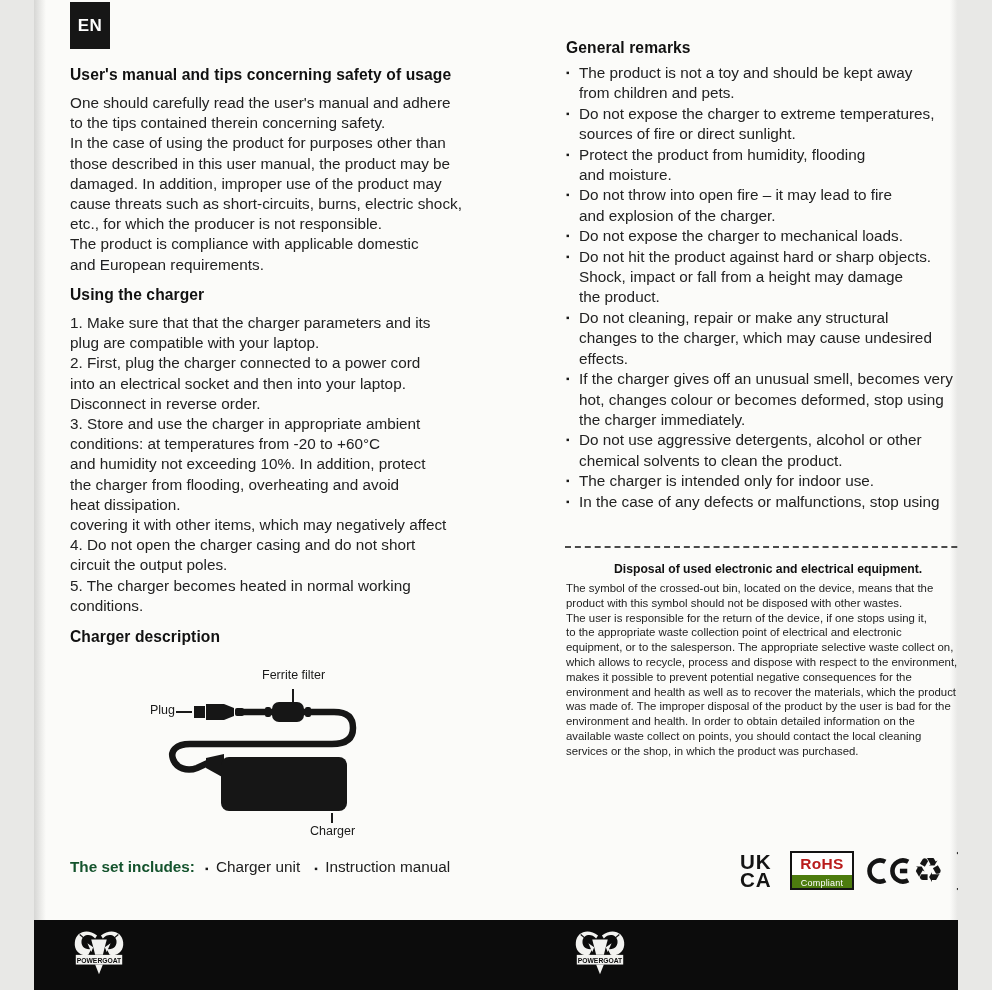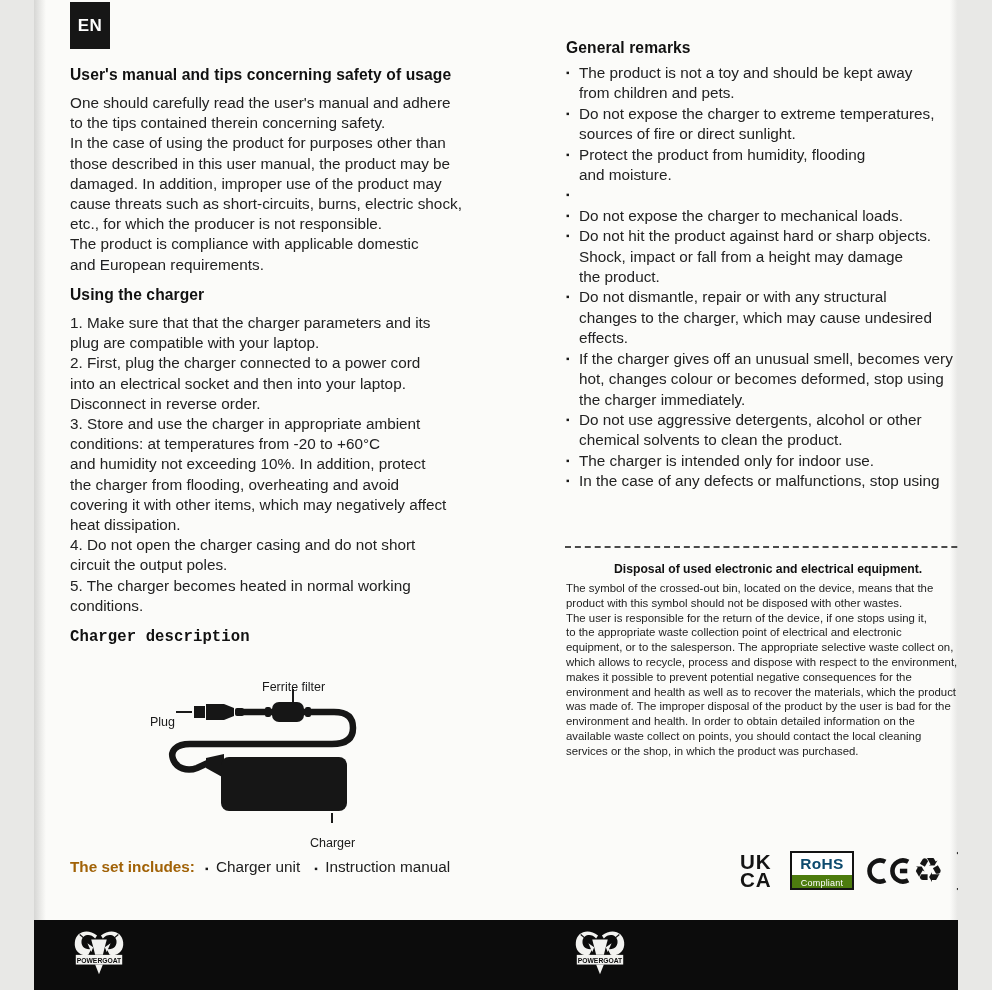--- a/index.html
+++ b/index.html
@@ -194,6 +194,10 @@
       </div>
       <div class="b-row">
         <span class="b-dot">▪</span>
+        <div class="b-text">
+          <div class="tline">Do not throw into open fire – it may lead to fire</div>
+          <div class="tline">and explosion of the charger.</div>
+        </div>
       </div>
       <div class="b-row">
         <span class="b-dot">▪</span>

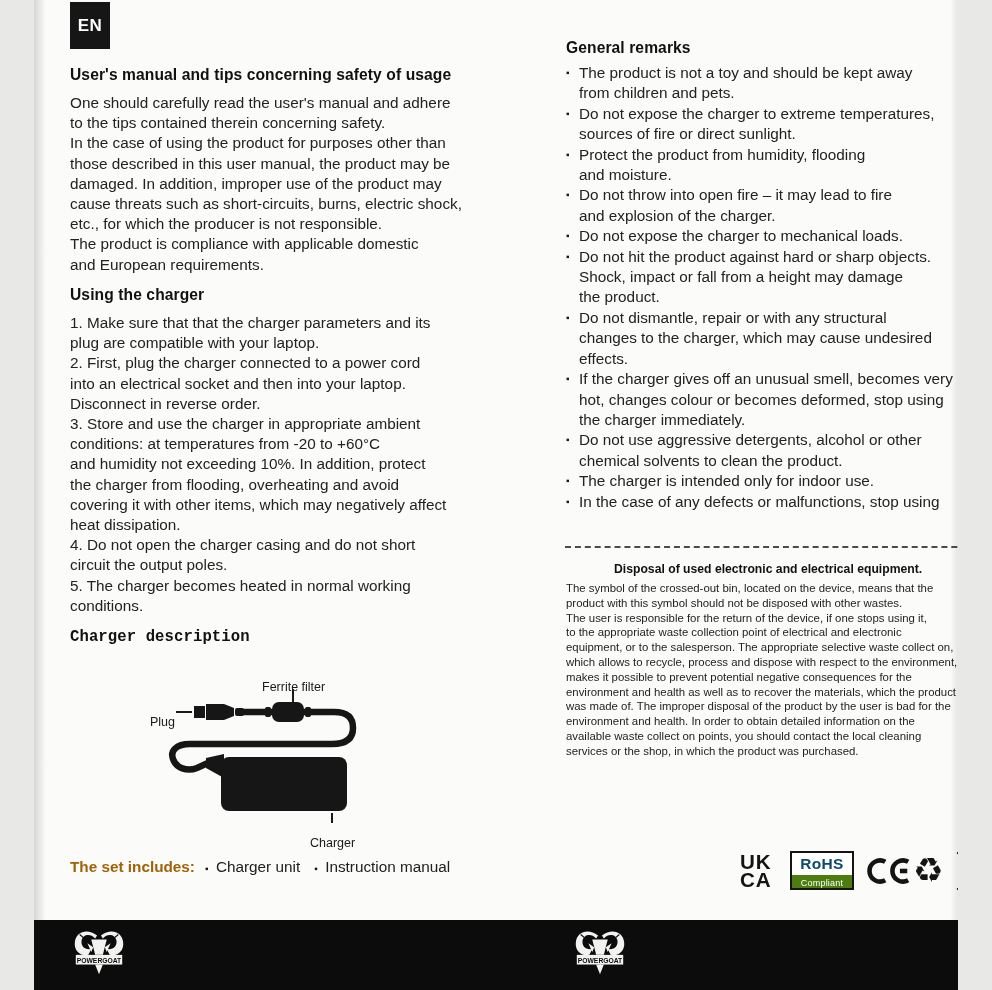--- a/index.html
+++ b/index.html
@@ -216,7 +216,7 @@
       <div class="b-row">
         <span class="b-dot">▪</span>
         <div class="b-text">
-          <div class="tline">Do not dismantle, repair or with any structural</div>
+          <div class="tline">Do not cleaning, repair or make any structural</div>
           <div class="tline">changes to the charger, which may cause undesired</div>
           <div class="tline">effects.</div>
         </div>

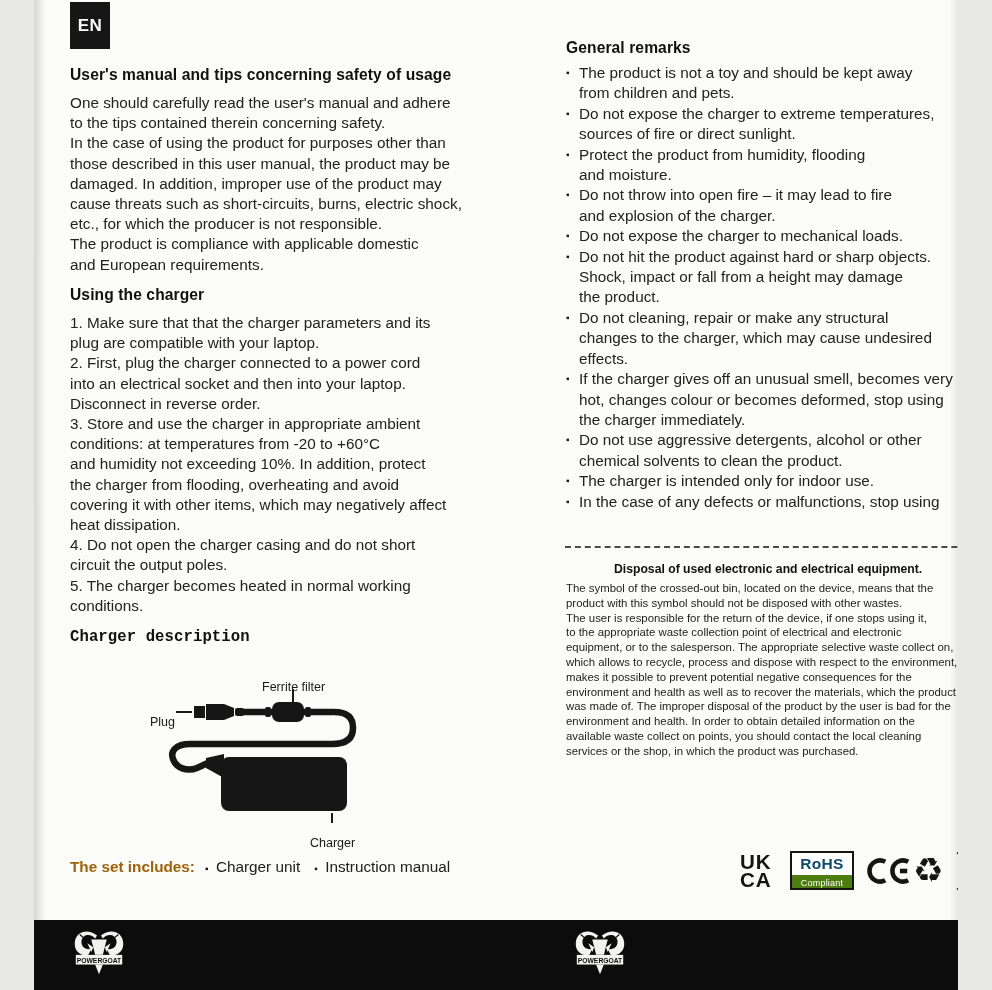--- a/index.html
+++ b/index.html
@@ -122,8 +122,8 @@
       <div class="tline">conditions: at temperatures from -20 to +60°C</div>
       <div class="tline">and humidity not exceeding 10%. In addition, protect</div>
       <div class="tline">the charger from flooding, overheating and avoid</div>
+      <div class="tline">heat dissipation.</div>
       <div class="tline">covering it with other items, which may negatively affect</div>
-      <div class="tline">heat dissipation.</div>
       <div class="tline">4. Do not open the charger casing and do not short</div>
       <div class="tline">circuit the output poles.</div>
       <div class="tline">5. The charger becomes heated in normal working</div>

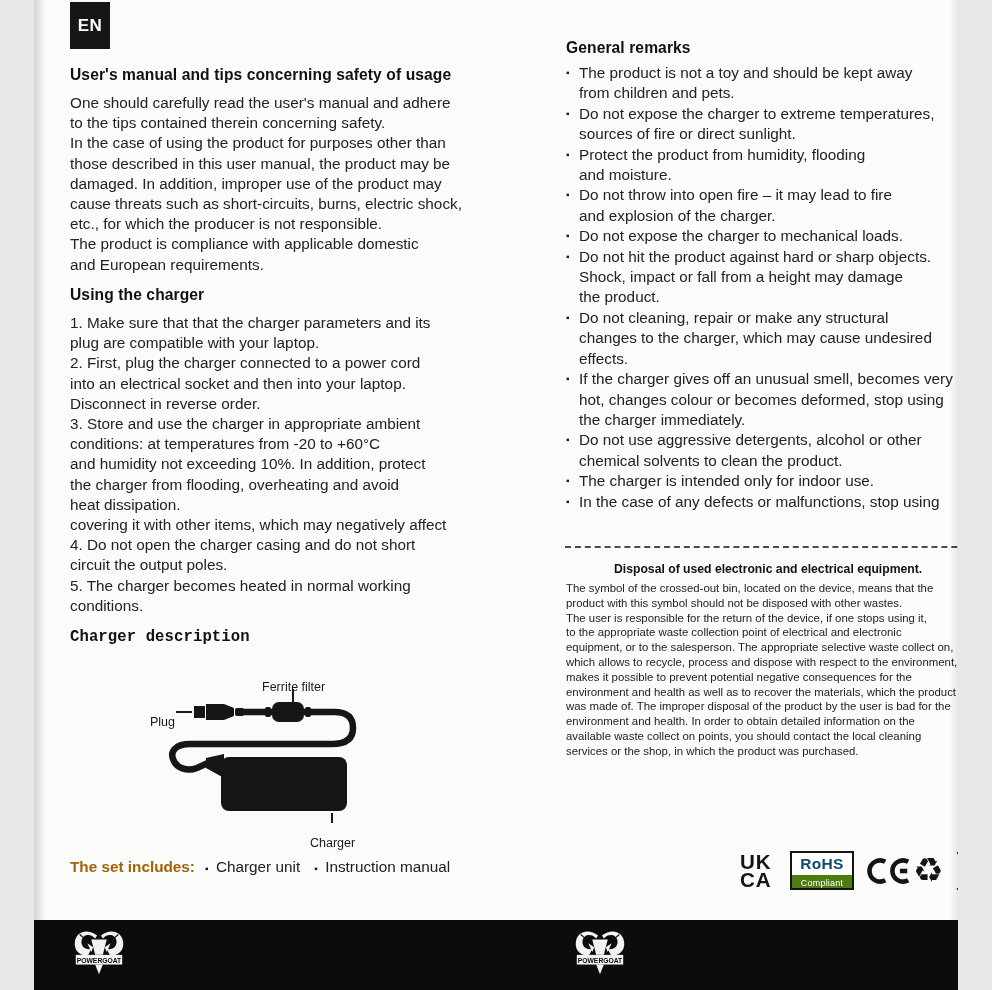--- a/index.html
+++ b/index.html
@@ -34,7 +34,7 @@
   .safety-body  { left:36px; top:93px; }
   .using-title  { left:36px; top:286px; }
   .using-body   { left:36px; top:313px; }
-  .desc-title   { left:36px; top:628px;font-family:Liberation Mono, monospace; }
+  .desc-title   { left:36px; top:628px; }
 
   .diagram { position:absolute; left:100px; top:658px; width:370px; height:200px; }
   .diagram svg { position:absolute; left:0; top:0; }

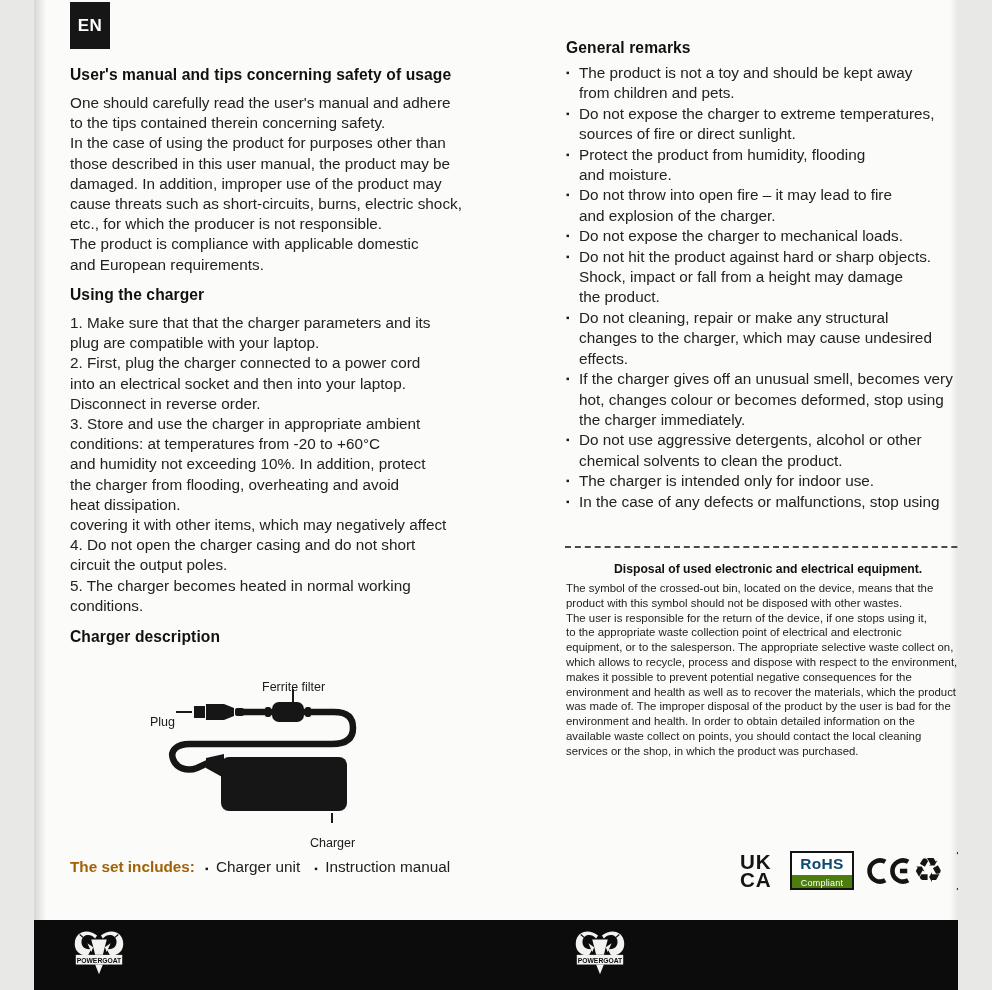--- a/index.html
+++ b/index.html
@@ -38,7 +38,7 @@
 
   .diagram { position:absolute; left:100px; top:658px; width:370px; height:200px; }
   .diagram svg { position:absolute; left:0; top:0; }
-  .dg-label { position:absolute; font-size:12.5px; color:#1a1a1a; white-space:nowrap;margin-top:12px; }
+  .dg-label { position:absolute; font-size:12.5px; color:#1a1a1a; white-space:nowrap; }
   .dg-ferrite { left:128px; top:10px; }
   .dg-plug    { left:16px;  top:45px; }
   .dg-charger { left:176px; top:166px; }

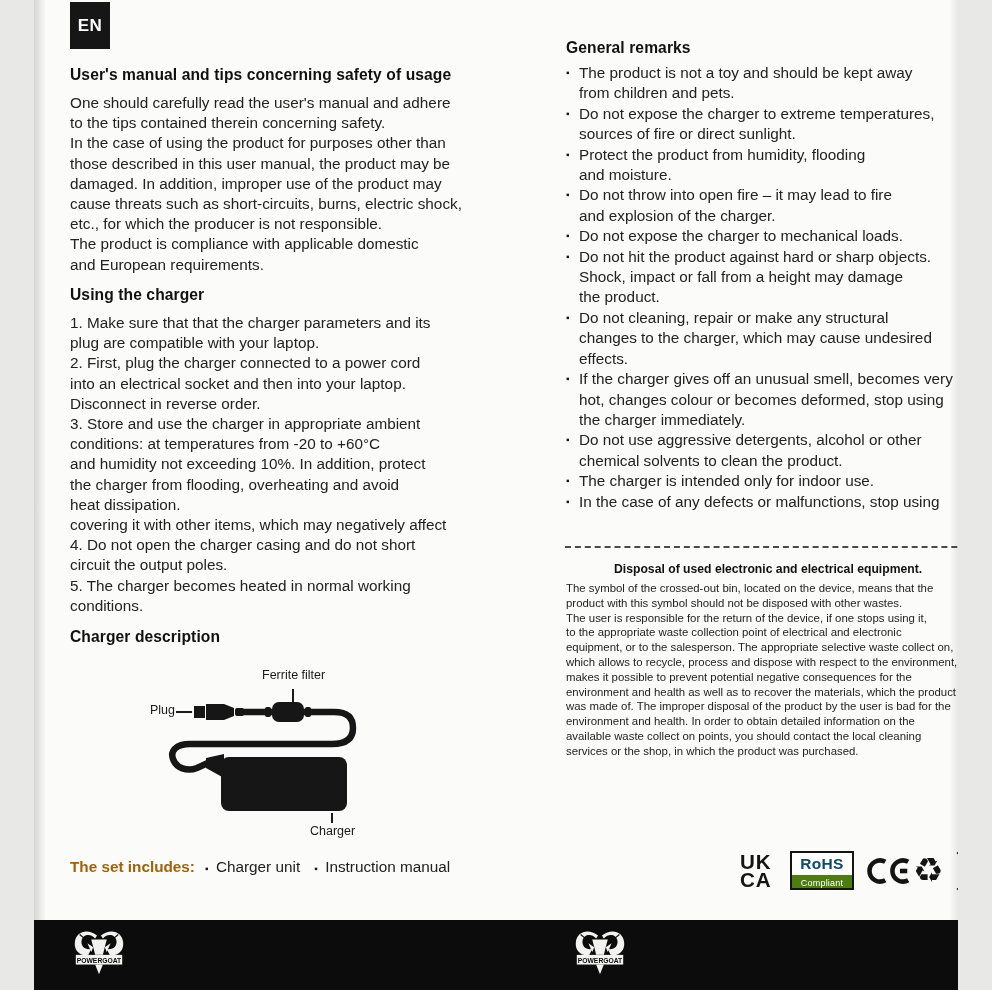--- a/index.html
+++ b/index.html
@@ -44,7 +44,7 @@
   .dg-charger { left:176px; top:166px; }
 
   .set-includes { position:absolute; left:36px; top:858px; font-size:15.3px; display:flex; align-items:baseline; }
-  .set-includes .lbl { font-weight:bold; color:#a16207; margin-right:10px; }
+  .set-includes .lbl { font-weight:bold; color:#14532d; margin-right:10px; }
   .inl-item { display:inline-flex; align-items:baseline; margin-right:14px; }
 
   

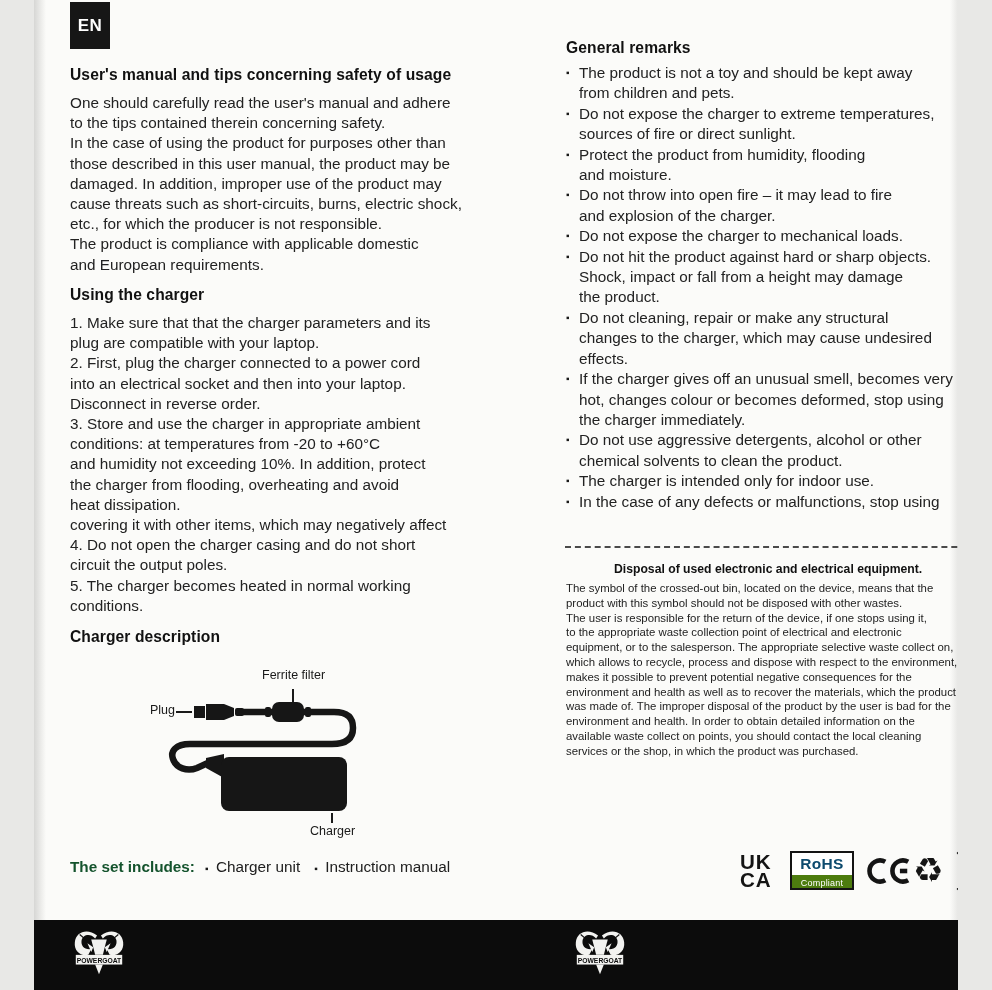--- a/index.html
+++ b/index.html
@@ -73,7 +73,7 @@
     border:2.5px solid #141414; background:#fff; overflow:hidden;
   }
   .rohs-top { height:22px; display:flex; align-items:center; justify-content:center;
-    font-weight:800; font-size:15.5px; color:#0c4a6e; letter-spacing:.3px; }
+    font-weight:800; font-size:15.5px; color:#b91c1c; letter-spacing:.3px; }
   .rohs-bottom { height:15px; background:#4d7c0f; color:#fff; font-size:9px;
     display:flex; align-items:center; justify-content:center; letter-spacing:.2px; }
   .ce-mark  { position:absolute; left:128px; top:8px; }

